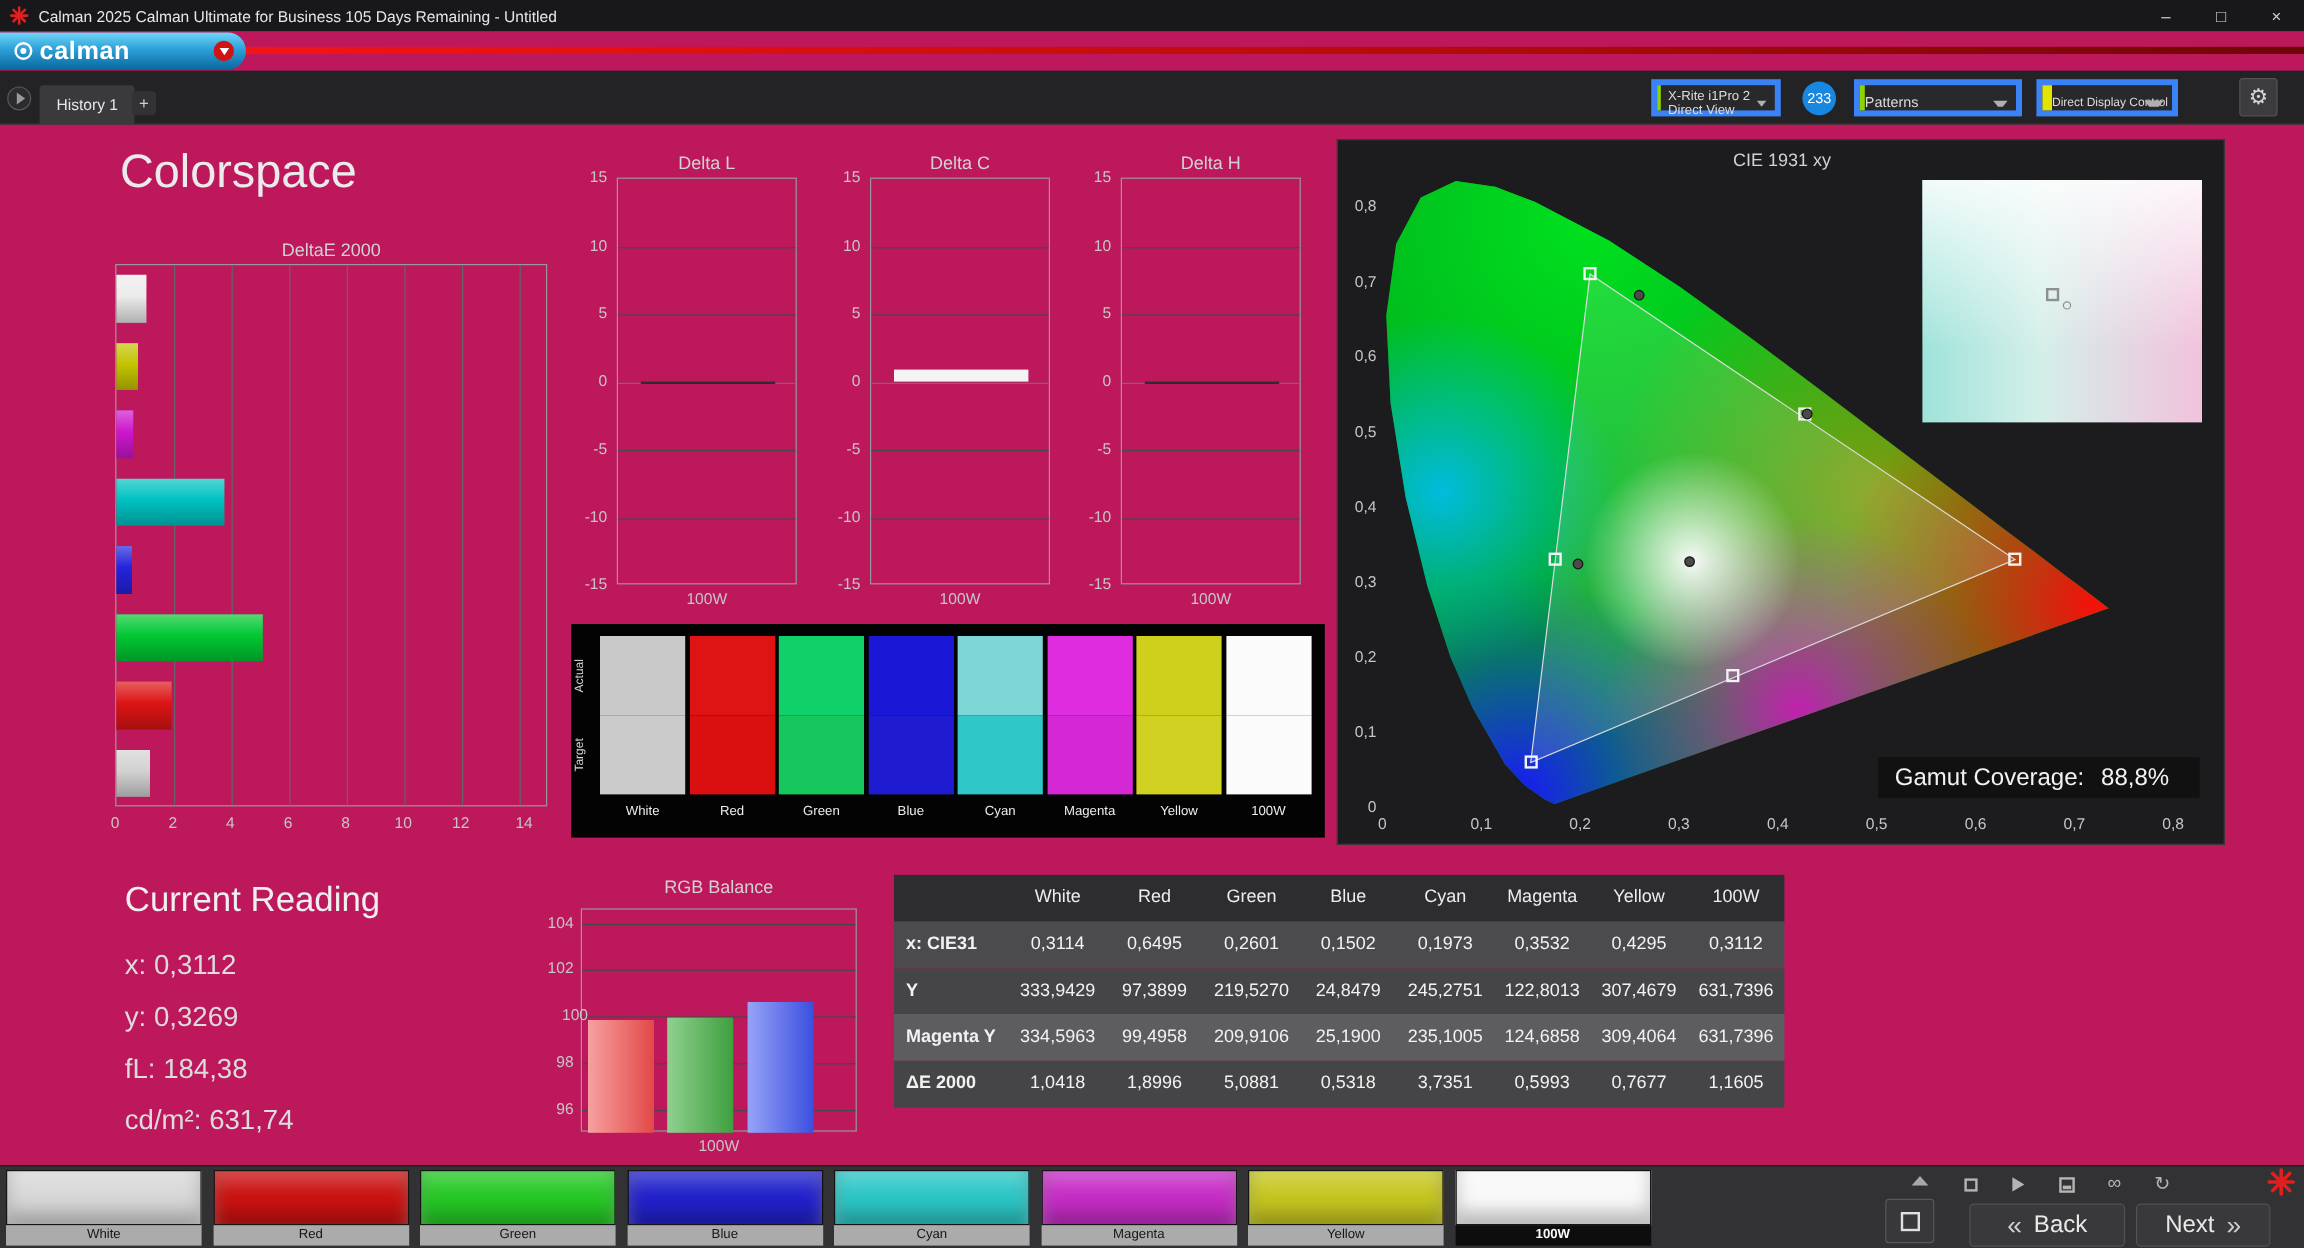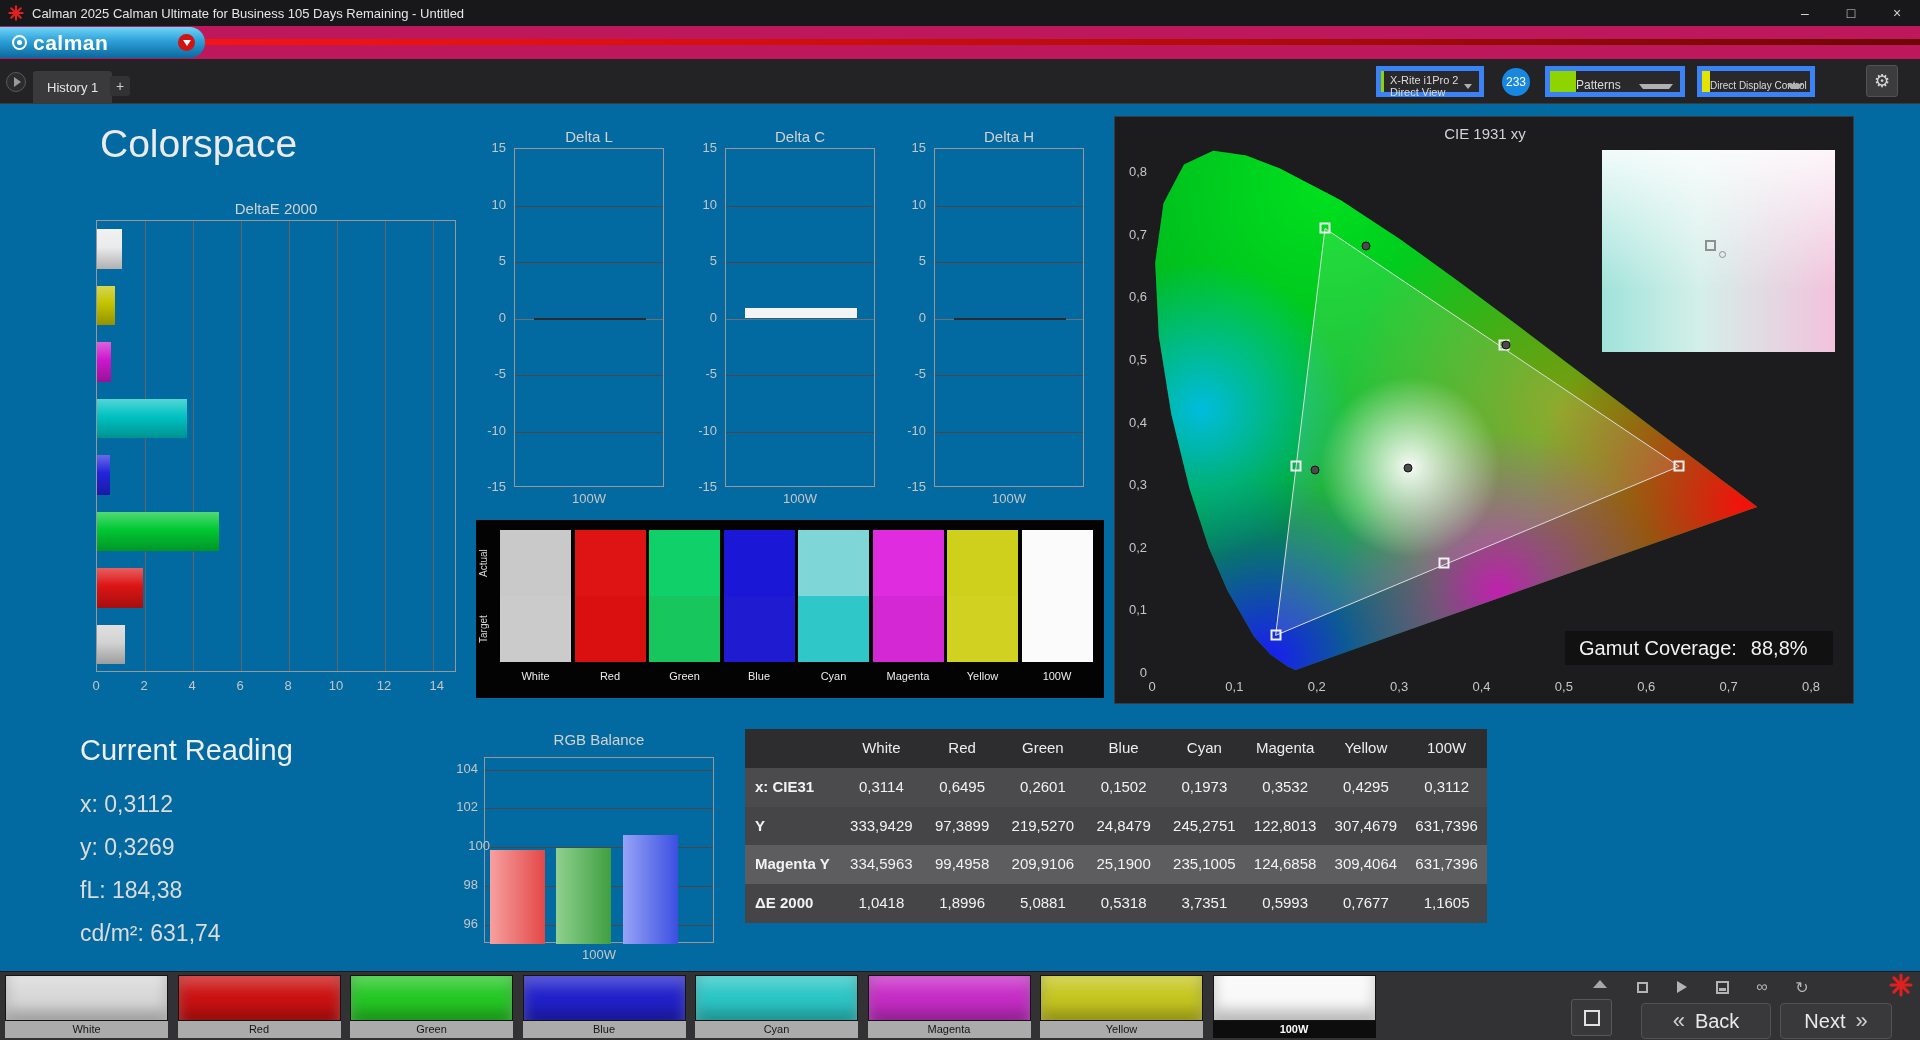--- a/index.html
+++ b/index.html
@@ -37,7 +37,7 @@
   .dd-meter span{display:block;font-size:11px;line-height:12px;color:#dcdcdc;}
   .badge{position:absolute;left:1502px;top:9px;width:28px;height:28px;border-radius:50%;background:#1787e0;color:#fff;font-size:12px;text-align:center;line-height:28px;cursor:pointer;}
   .dd-patterns{left:1545px;width:140px;}
-  .dd-patterns span{display:block;font-size:12px;line-height:29px;padding-left:26px;color:#dcdcdc;}
+  .dd-patterns span{display:block;font-size:12px;line-height:29px;padding-left:4px;color:#dcdcdc;}
   .dd-display{left:1697px;width:118px;}
   .dd-display span{display:block;font-size:10px;line-height:29px;padding-left:8px;color:#dcdcdc;white-space:nowrap;overflow:hidden;}
   .gear-btn{position:absolute;left:1866px;top:6px;width:32px;height:32px;background:#3c3c3f;border:1px solid #525254;border-radius:3px;color:#d4d4d4;font-size:18px;text-align:center;line-height:30px;cursor:pointer;}

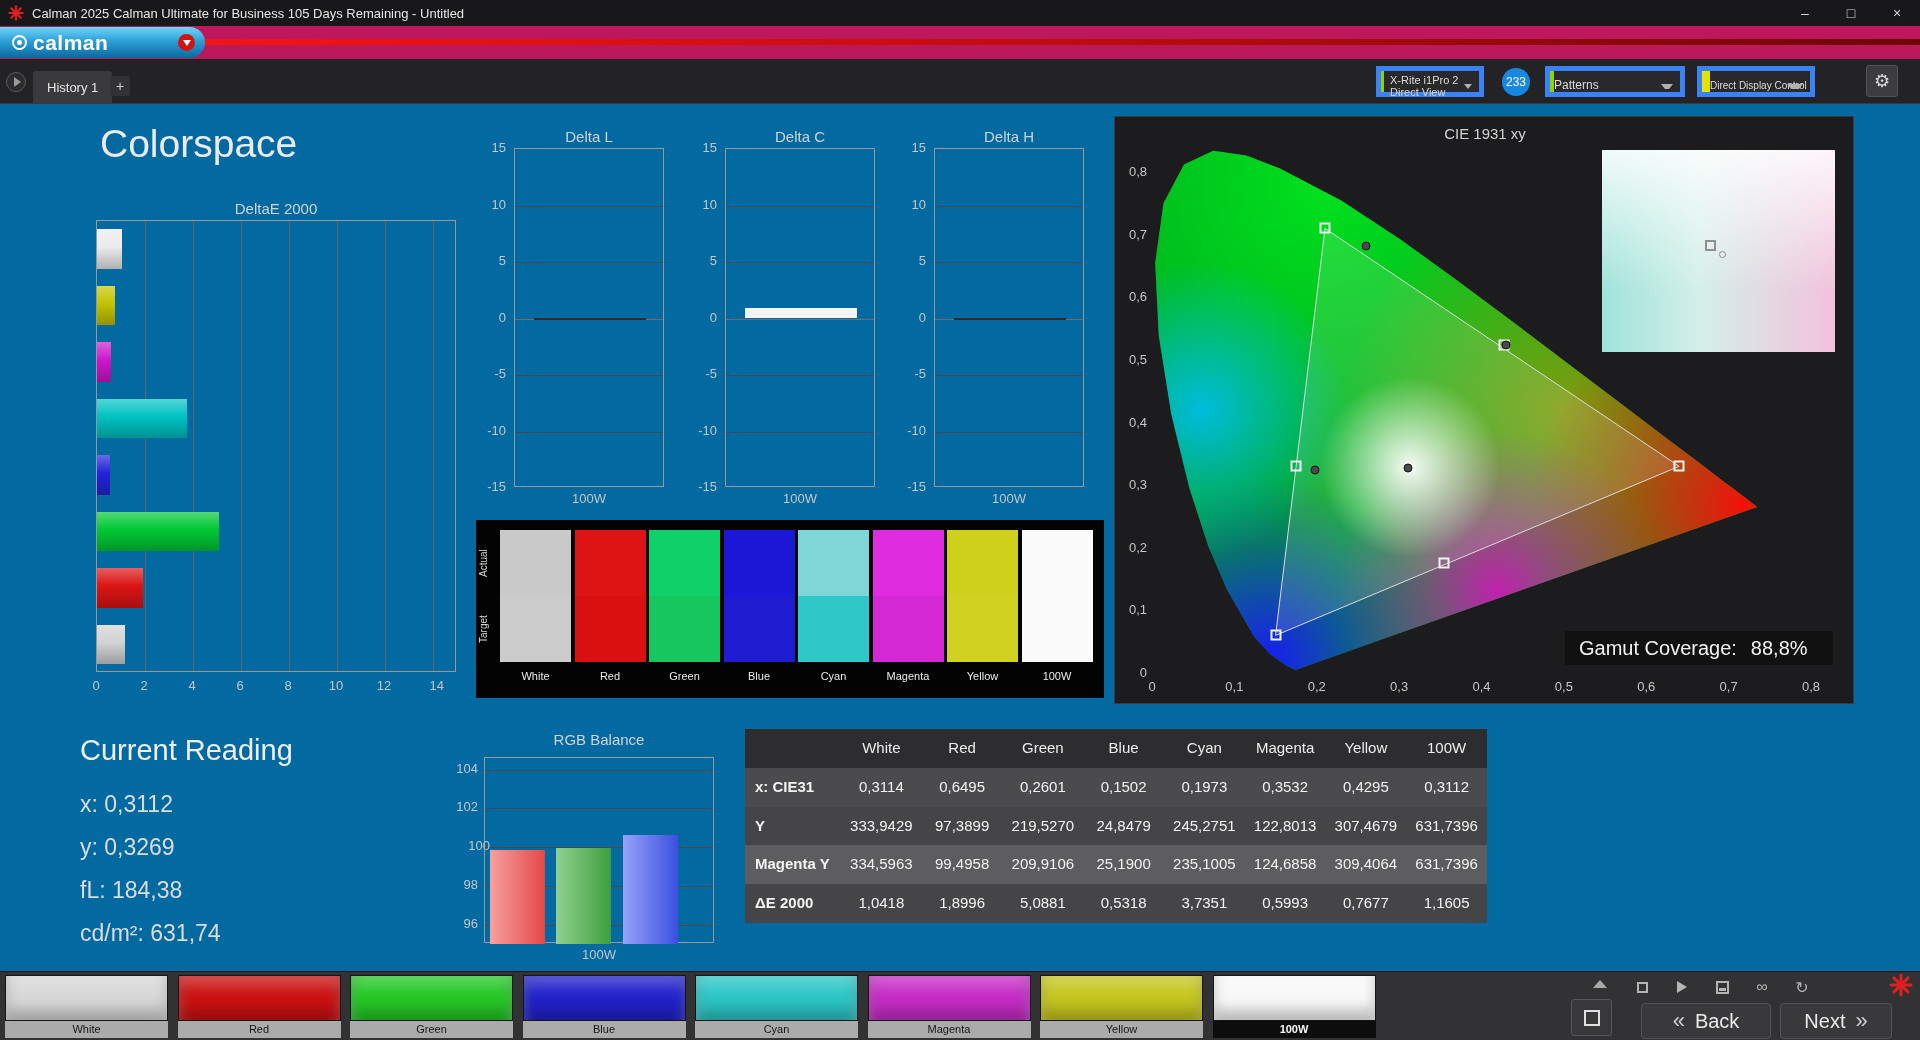--- a/index.html
+++ b/index.html
@@ -43,7 +43,7 @@
   .gear-btn{position:absolute;left:1866px;top:6px;width:32px;height:32px;background:#3c3c3f;border:1px solid #525254;border-radius:3px;color:#d4d4d4;font-size:18px;text-align:center;line-height:30px;cursor:pointer;}
 
   
-  .main{position:absolute;left:0;top:104px;width:1920px;height:867px;background:#0369a1;}
+  .main{position:absolute;left:0;top:104px;width:1920px;height:867px;background:#be185d;}
   .page-title{position:absolute;left:100px;top:18px;font-size:39px;color:#ebebeb;}
   .chart{position:absolute;}
   #chart-deltaE{left:96px;top:96px;width:380px;height:500px;}

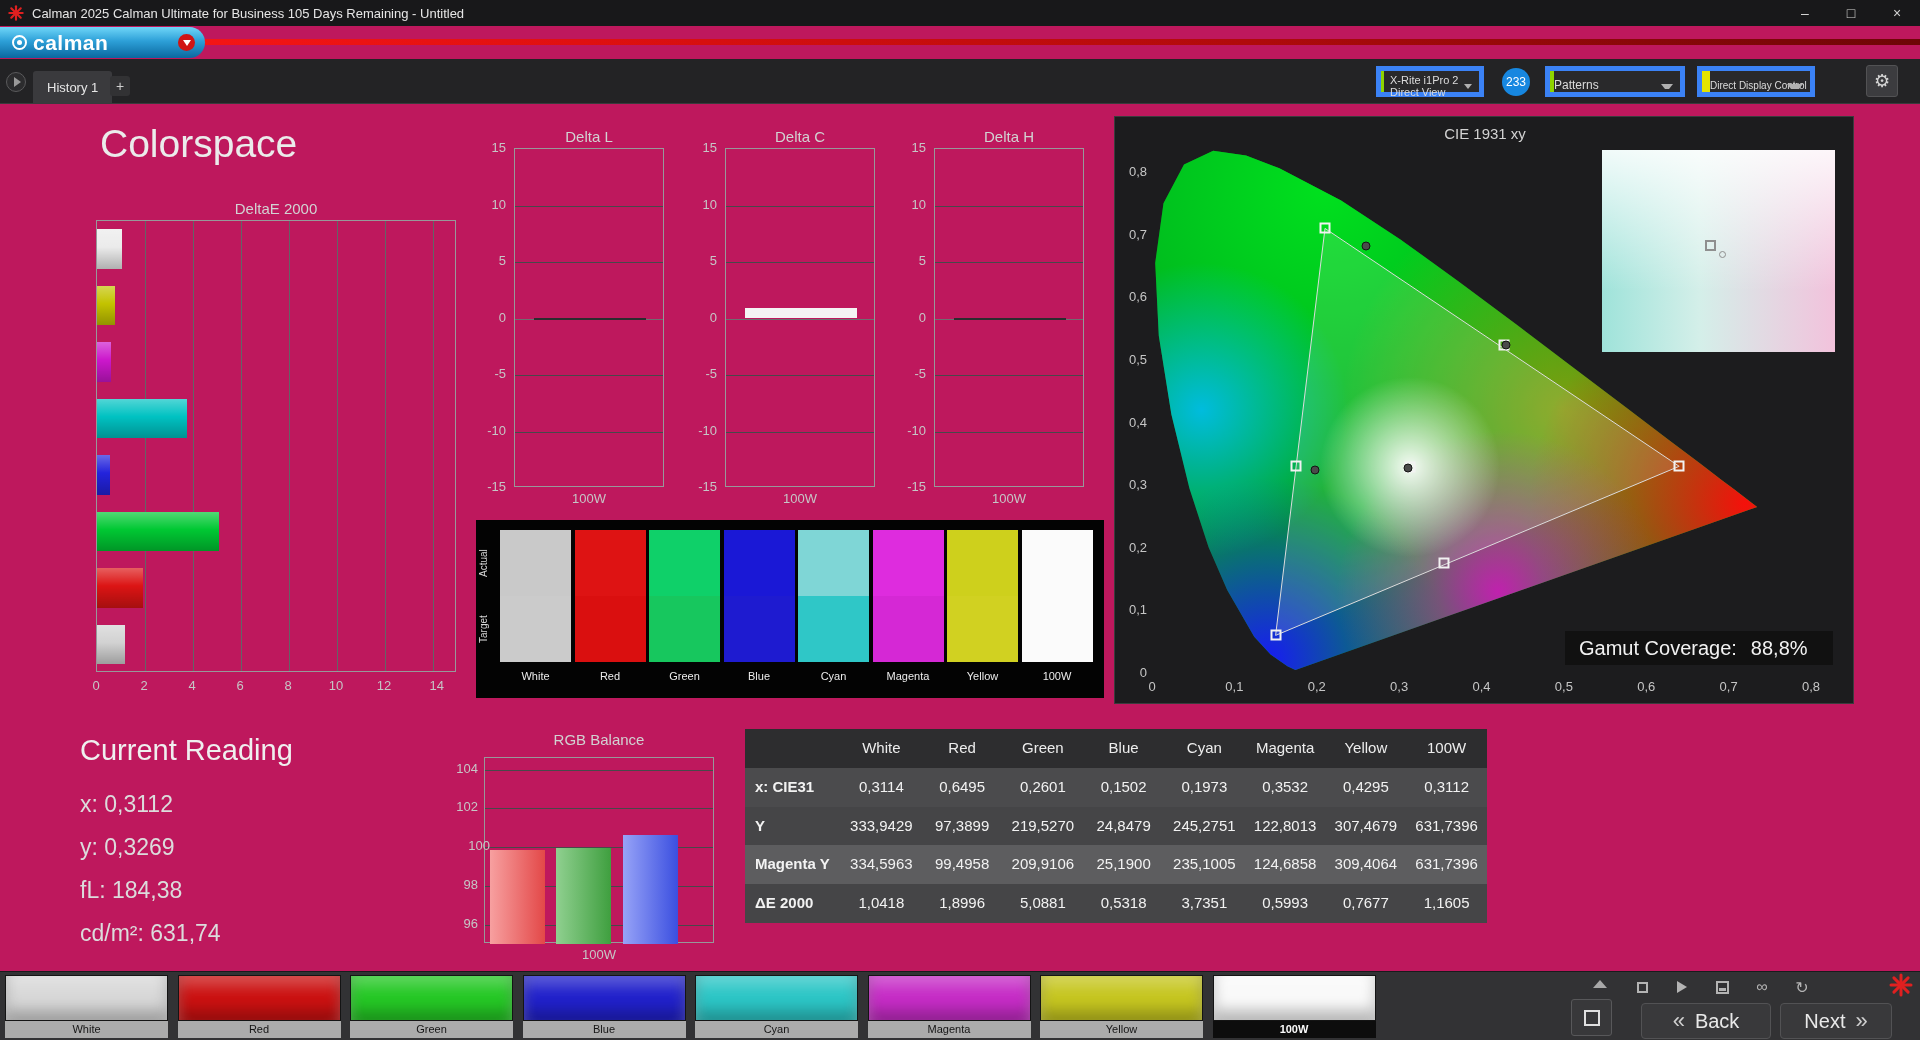--- a/index.html
+++ b/index.html
@@ -83,7 +83,7 @@
   .coverage-bar{position:absolute;left:450px;top:514px;width:268px;height:34px;background:rgba(12,12,12,.68);z-index:6;display:flex;align-items:center;padding-left:14px;gap:14px;font-size:20px;color:#f2f2f2;}
 
   
-  #current-reading{position:absolute;left:80px;top:630px;color:#e2e2e2;}
+  #current-reading{position:absolute;left:104px;top:630px;color:#e2e2e2;}
   .cr-title{font-size:29px;margin-bottom:16px;color:#efefef;}
   .cr-line{font-size:23px;line-height:43px;color:#dcdcdc;}
 

